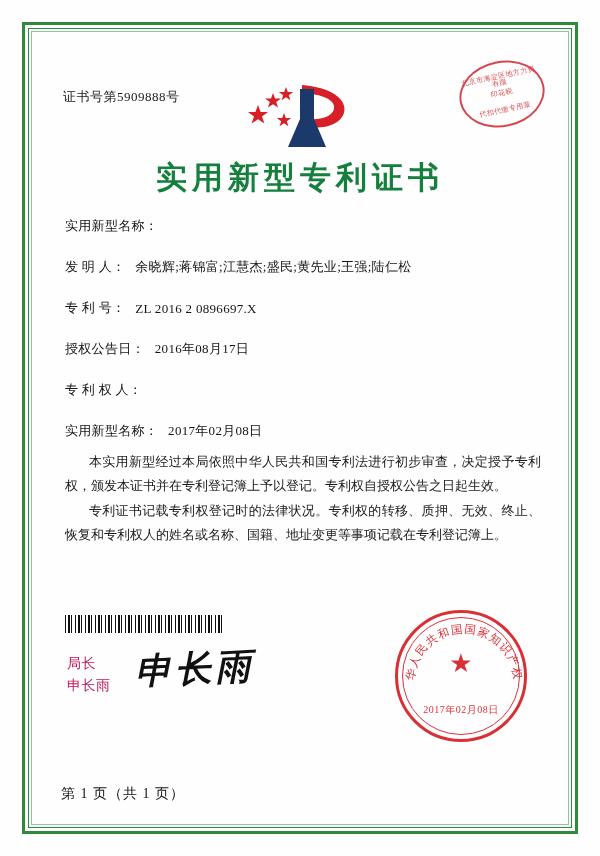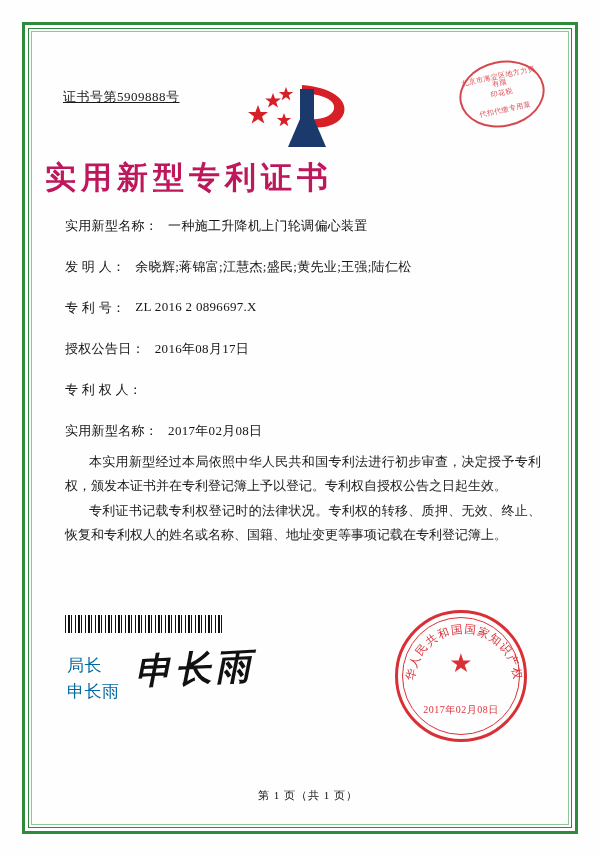--- a/index.html
+++ b/index.html
@@ -65,7 +65,6 @@
     color: #1a1a1a;
     letter-spacing: 0.5px;
     white-space: nowrap;
-    text-decoration: underline;
   }
 
   

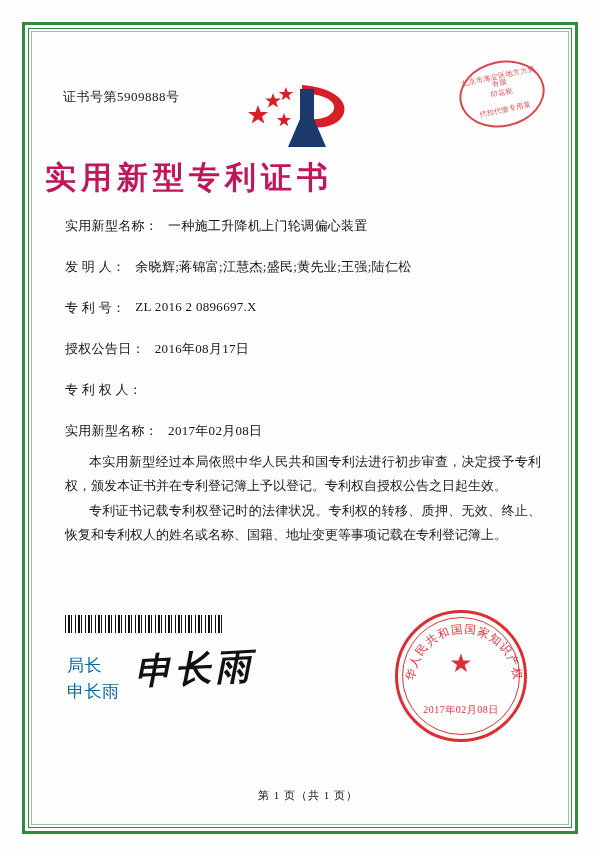--- a/index.html
+++ b/index.html
@@ -111,11 +111,11 @@
     left: 0;
     right: 0;
     top: 112px;
-    text-align: left;
+    text-align: center;
     font-size: 31px;
     font-weight: bold;
     letter-spacing: 5px;
-    color: #be185d;
+    color: #15803d;
     font-family: "Liberation Serif", "DejaVu Serif", serif;
   }
 

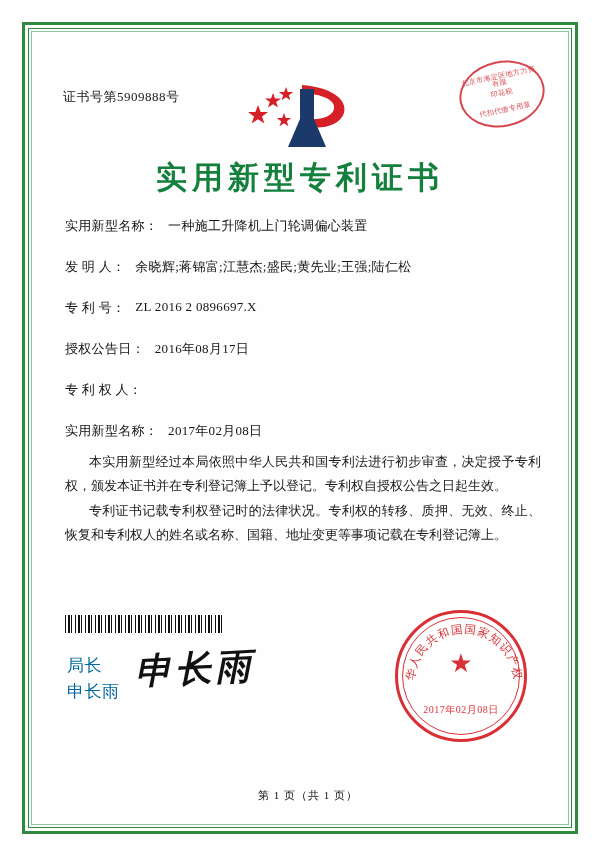--- a/index.html
+++ b/index.html
@@ -128,7 +128,7 @@
   }
   .field-row {
     display: flex;
-    align-items: flex-start;
+    align-items: flex-end;
     margin-bottom: 23px;
     font-size: 13px;
     color: #151515;

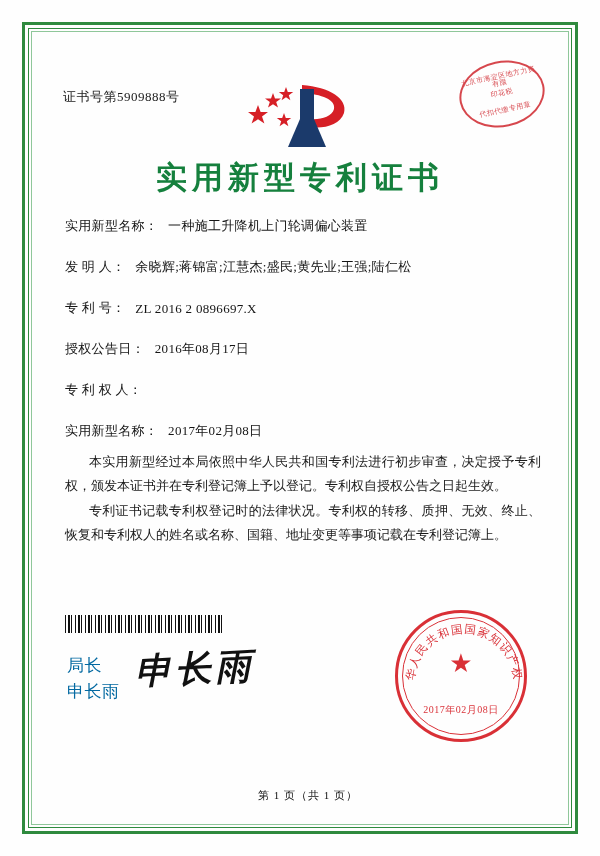--- a/index.html
+++ b/index.html
@@ -295,7 +295,6 @@
     <div class="fields">
       <div class="field-row">
         <span class="field-label">实用新型名称：</span>
-        <span class="field-value">一种施工升降机上门轮调偏心装置</span>
       </div>
       <div class="field-row">
         <span class="field-label">发  明  人：</span>

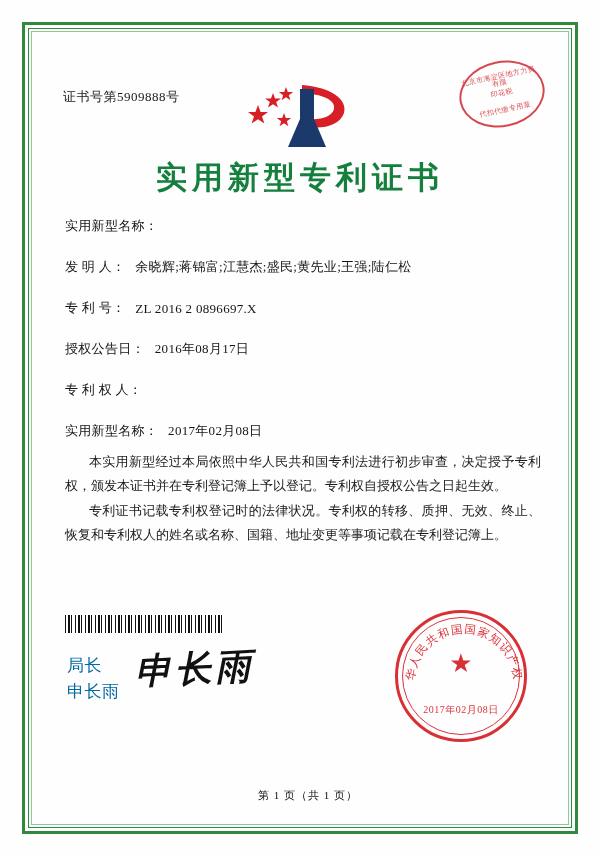--- a/index.html
+++ b/index.html
@@ -178,9 +178,9 @@
     position: absolute;
     left: 22px;
     top: 608px;
-    font-size: 17px;
+    font-size: 14px;
     line-height: 1.55;
-    color: #0369a1;
+    color: #be185d;
     letter-spacing: 0.5px;
   }
   .handwriting {

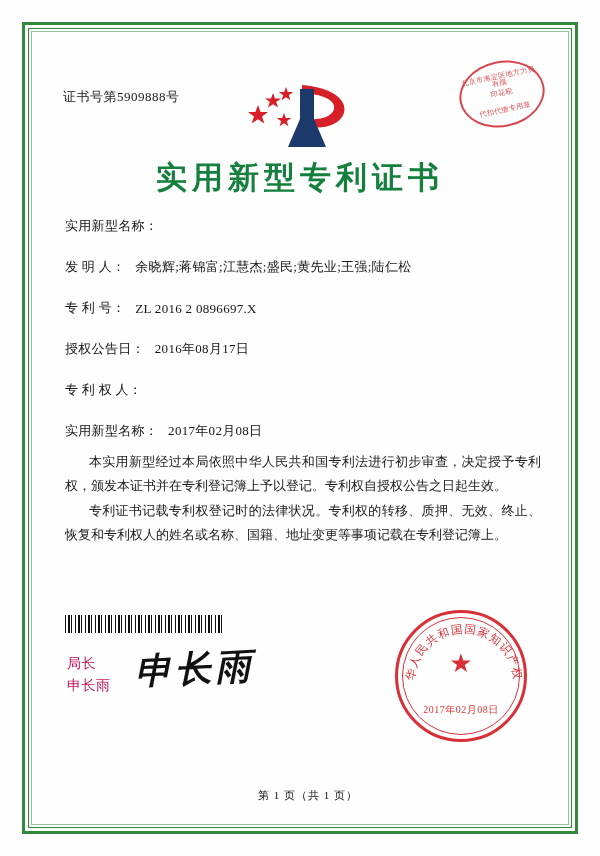--- a/index.html
+++ b/index.html
@@ -248,8 +248,8 @@
     left: 16px;
     right: 0;
     bottom: 8px;
-    text-align: center;
-    font-size: 11px;
+    text-align: left;
+    font-size: 14px;
     color: #111;
     letter-spacing: 1px;
   }

